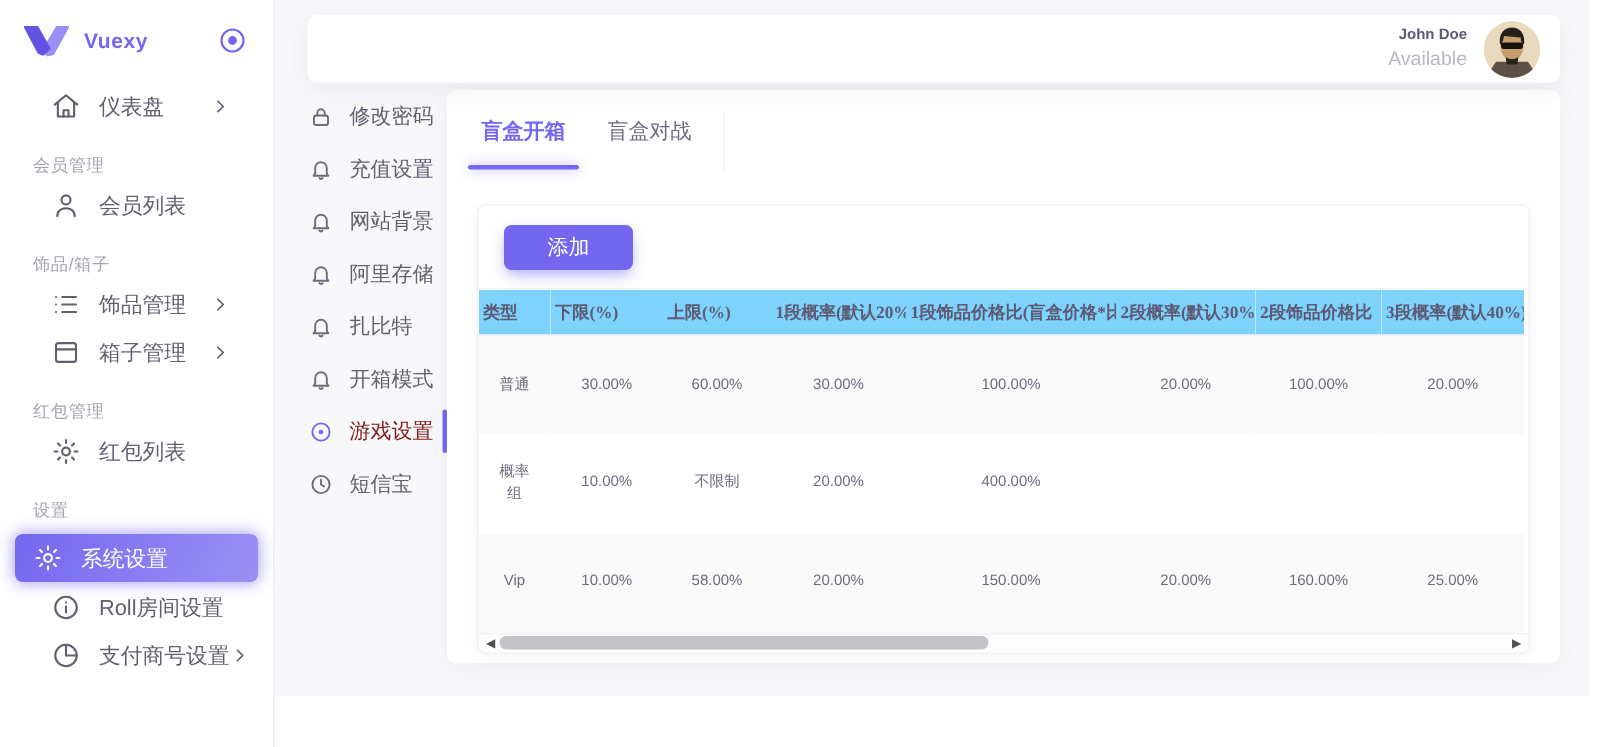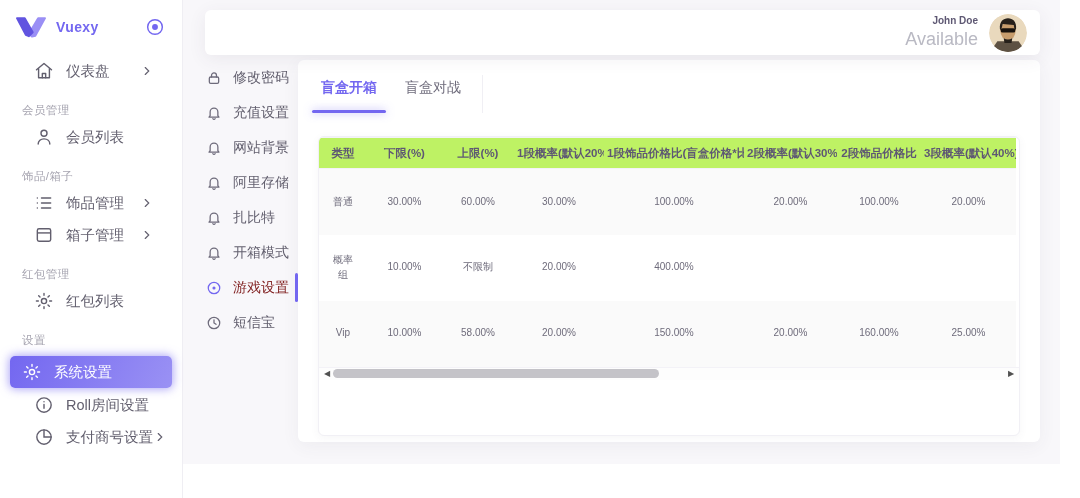--- a/index.html
+++ b/index.html
@@ -34,7 +34,7 @@
      justify-content:flex-end; padding:0 13px; z-index:4; }
   .user-info { text-align:right; margin-right:11px; line-height:1.25; }
   .user-name { font-size:10px; font-weight:700; color:#5e5873;margin-left:24px; }
-  .user-status { font-size:18px; color:#b9b9c3; }
+  .user-status { font-size:13px; color:#b9b9c3; }
   .avatar { width:38px; height:38px; border-radius:50%; overflow:hidden; cursor:pointer; flex:0 0 auto; }
 
   

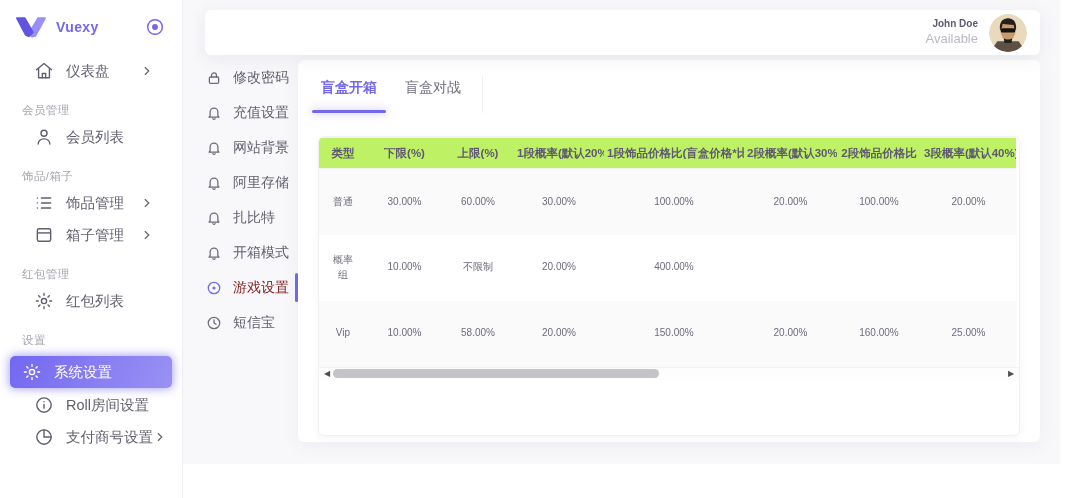--- a/index.html
+++ b/index.html
@@ -304,6 +304,7 @@
   </div>
 
   <section class="inner-card">
+    <button class="add-btn">添加</button>
 
     <table class="data">
       <colgroup>

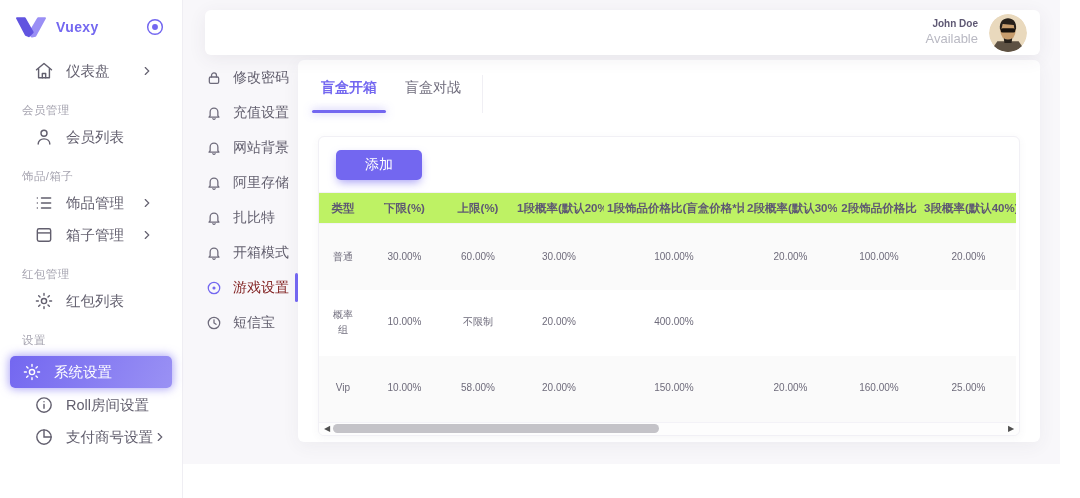--- a/index.html
+++ b/index.html
@@ -66,8 +66,8 @@
 
   table.data { width:697px; border-collapse:collapse; table-layout:fixed; }
   table.data thead th { height:31px; font-size:11.5px; font-weight:700; color:#5e5873;
-     border-top:1px solid #f3f2f7; border-bottom:1px solid #f3f2f7; background:#bef264;
-     text-align:center; padding:0 3px; overflow:hidden; white-space:nowrap; }
+     border-top:1px solid #f3f2f7; border-bottom:1px solid #f3f2f7; background:#7dd3fc;
+     text-align:left; padding:0 3px; overflow:hidden; white-space:nowrap;font-family:Liberation Serif, serif; }
   table.data tbody td { height:66px; font-size:10px; color:#6e6b7b; text-align:center;
      padding:0 10px; vertical-align:middle; line-height:1.45; word-break:break-all; }
   table.data tbody tr:nth-child(odd) { background:#fafafa; }

